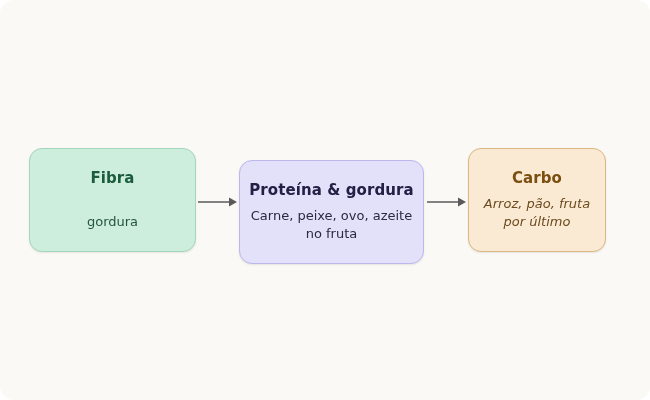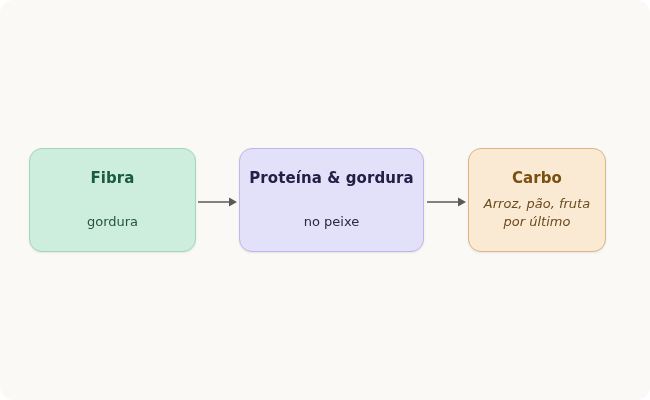--- a/index.html
+++ b/index.html
@@ -75,7 +75,7 @@
   
   #node-protein {
     left: 239px;
-    top: 148px;
+    top: 160px;
     width: 185px;
     height: 104px;
     background: #e3e0fa;

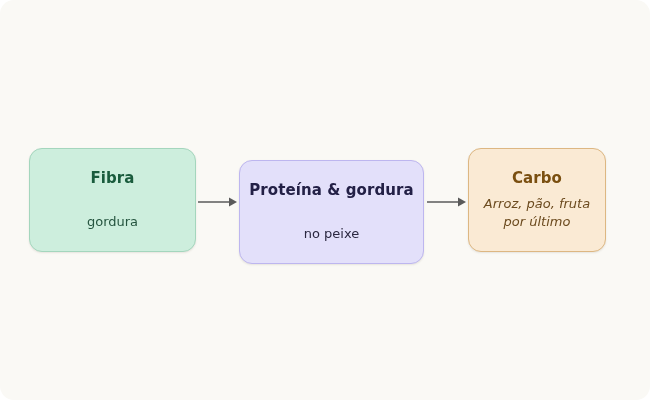--- a/index.html
+++ b/index.html
@@ -132,7 +132,7 @@
   <div class="node" id="node-protein">
     <div class="node-title">Proteína &amp; gordura</div>
     <div class="node-desc">
-      <br>
+      <span>Carne, peixe, ovo, azeite</span><br>
       <span>no peixe</span>
     </div>
   </div>

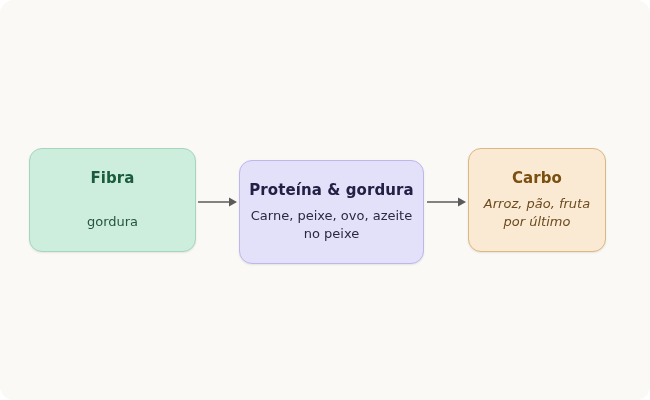--- a/index.html
+++ b/index.html
@@ -133,7 +133,7 @@
     <div class="node-title">Proteína &amp; gordura</div>
     <div class="node-desc">
       <span>Carne, peixe, ovo, azeite</span><br>
-      <span>no peixe</span>
+      <span>no fruta</span>
     </div>
   </div>
 

